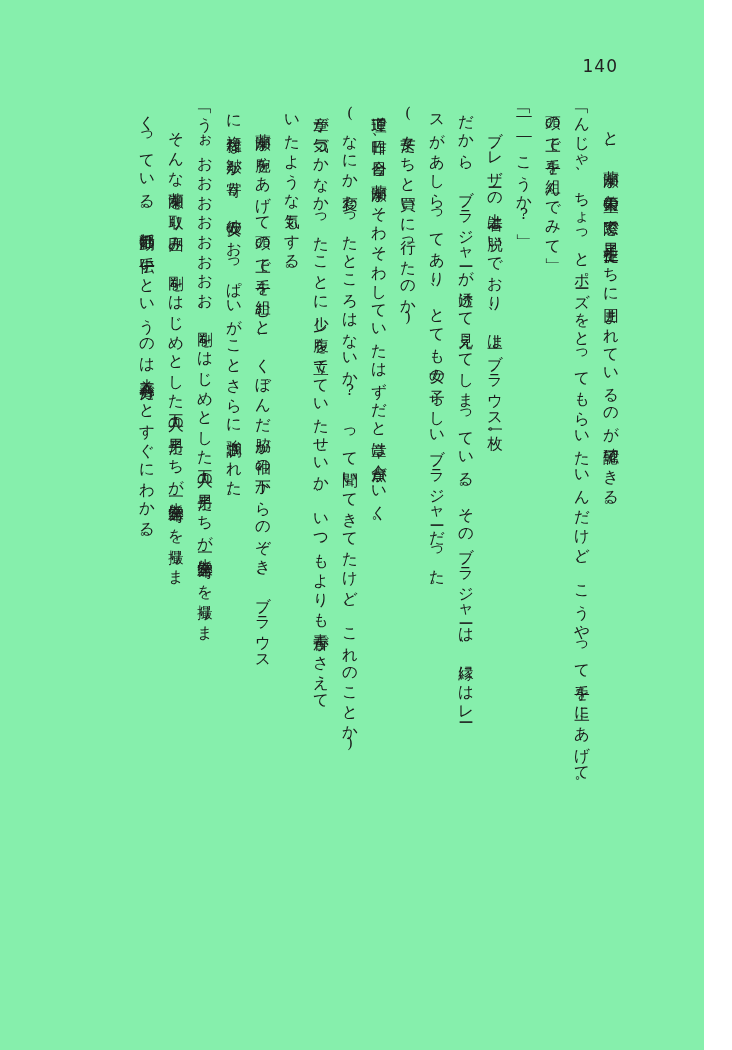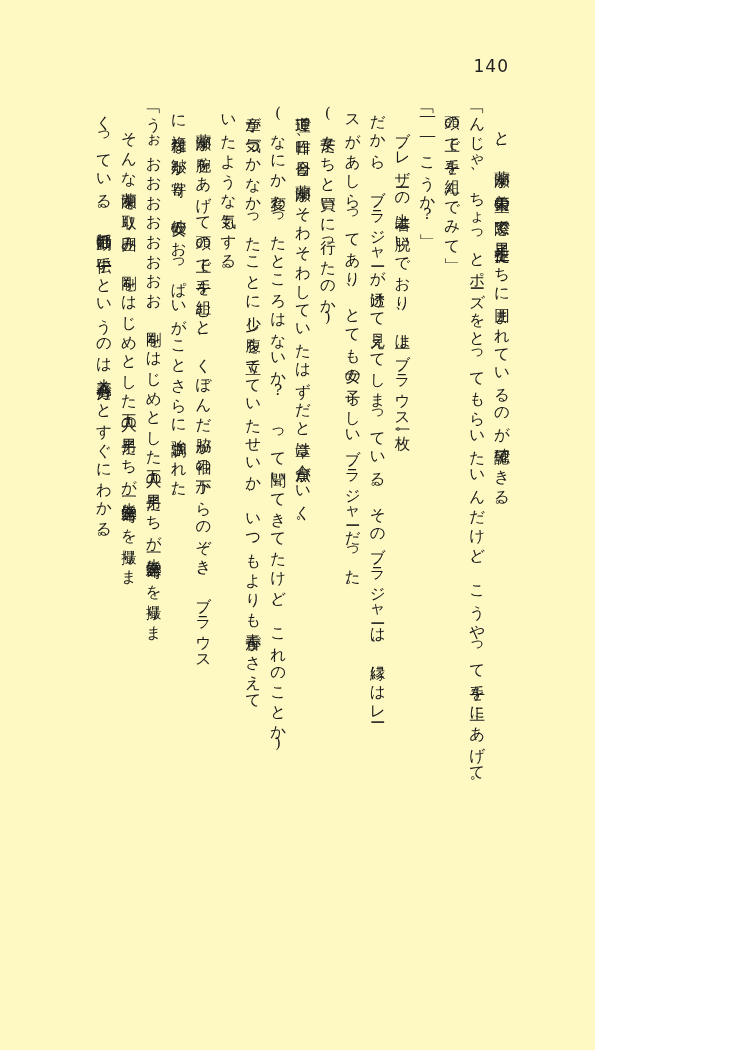--- a/index.html
+++ b/index.html
@@ -16,9 +16,9 @@
   }
   .page {
     position: relative;
-    width: 595px;
+    width: 704px;
     height: 1050px;
-    background: #fef9c3;
+    background: #86efac;
   }
   .page-number {
     position: absolute;

